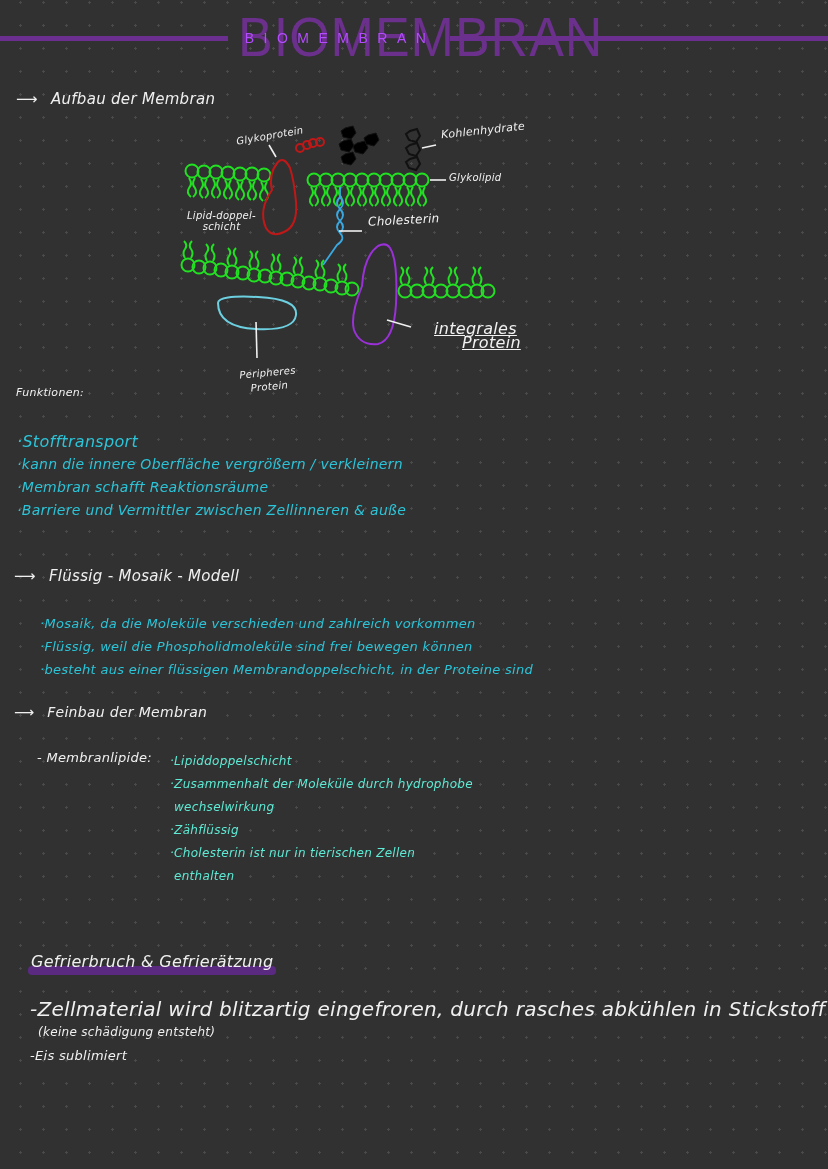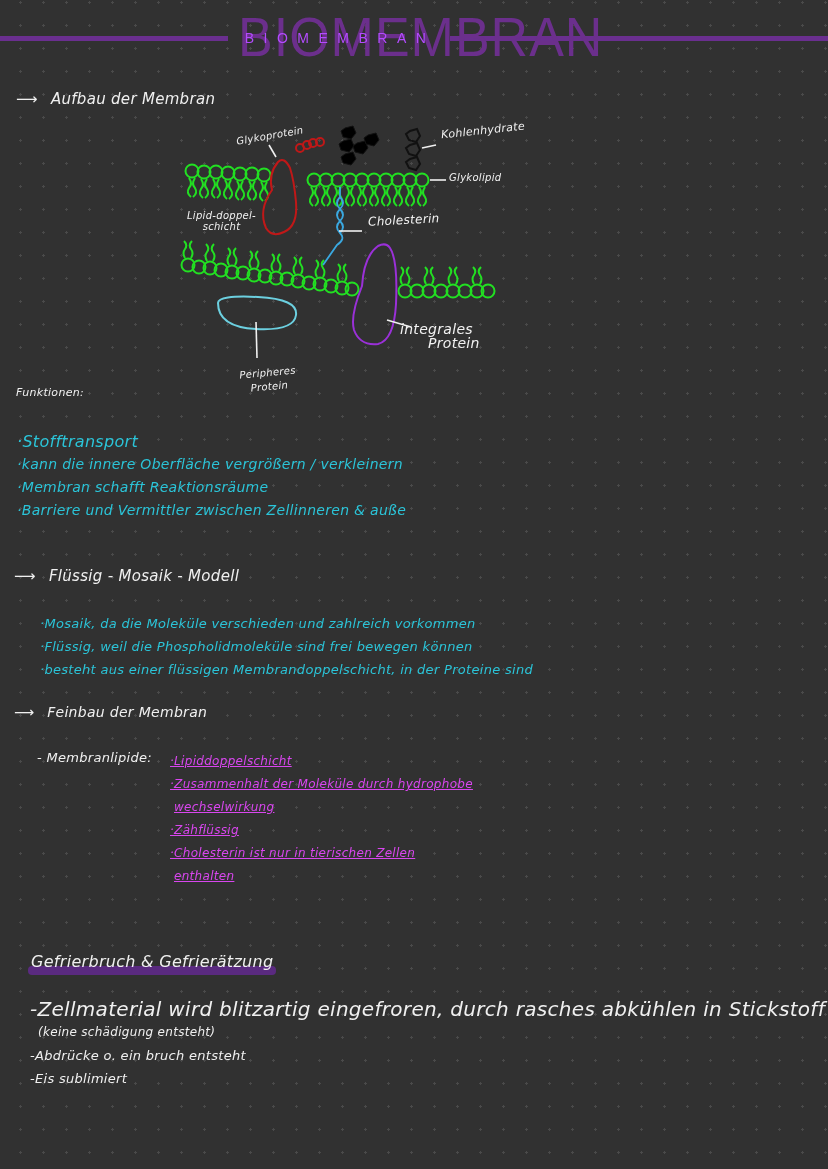--- a/index.html
+++ b/index.html
@@ -183,7 +183,7 @@
     <div>schicht</div>
   </div>
   <div class="abs hand label-sm" style="left:368px;top:213px;font-size:12px;transform:rotate(-3deg);">Cholesterin</div>
-  <div class="abs hand label-sm" style="left:400px;top:322px;font-size:14px;line-height:14px;">
+  <div class="abs hand label-sm" style="left:434px;top:322px;font-size:16px;line-height:14px;text-decoration:underline;">
     <div>integrales</div>
     <div style="padding-left:28px;">Protein</div>
   </div>

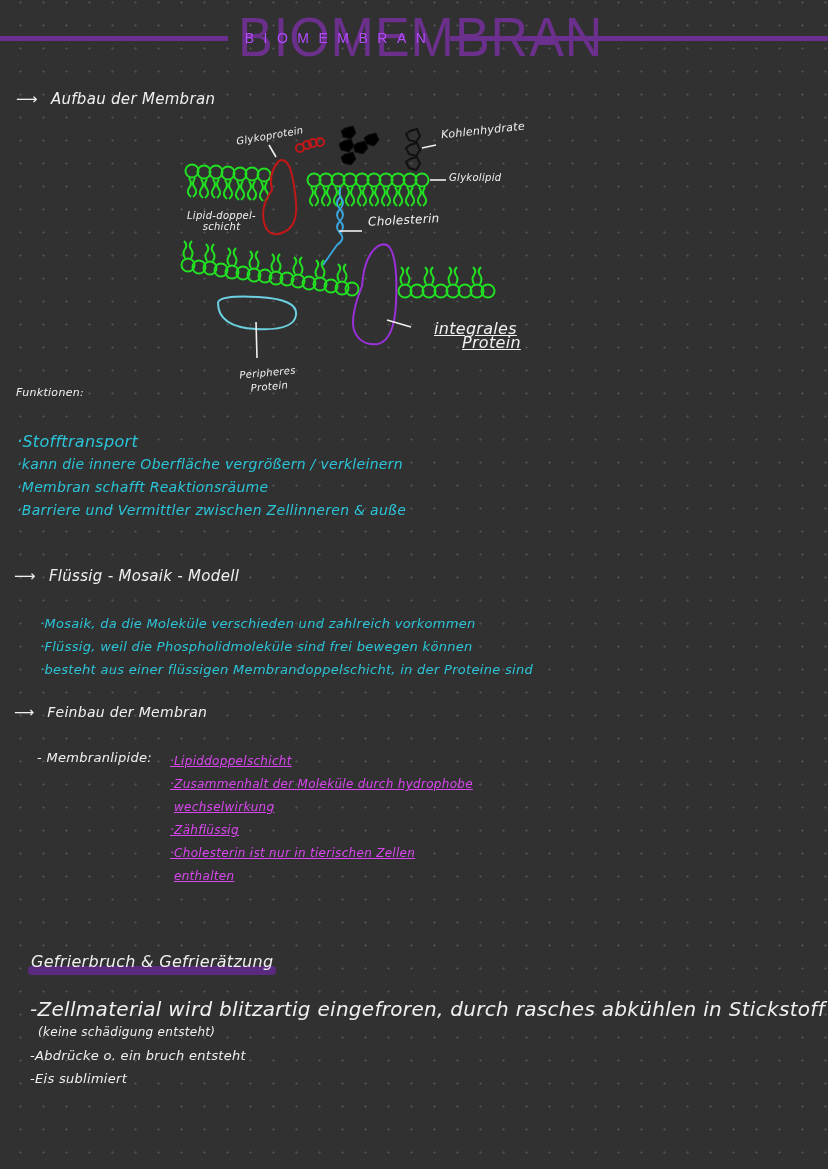--- a/index.html
+++ b/index.html
@@ -29,7 +29,7 @@
   }
   .white { color:#f0f0f0; }
   .cyan { color:#2bc4d8; }
-  .purple { color:#d946ef;text-decoration:underline; }
+  .purple { color:#5eead4; }
   .label-sm { font-size:11px; color:#f2f2f2; }
   .section-under {
     position:absolute; height:9px; background:#5a2a80; border-radius:4px;

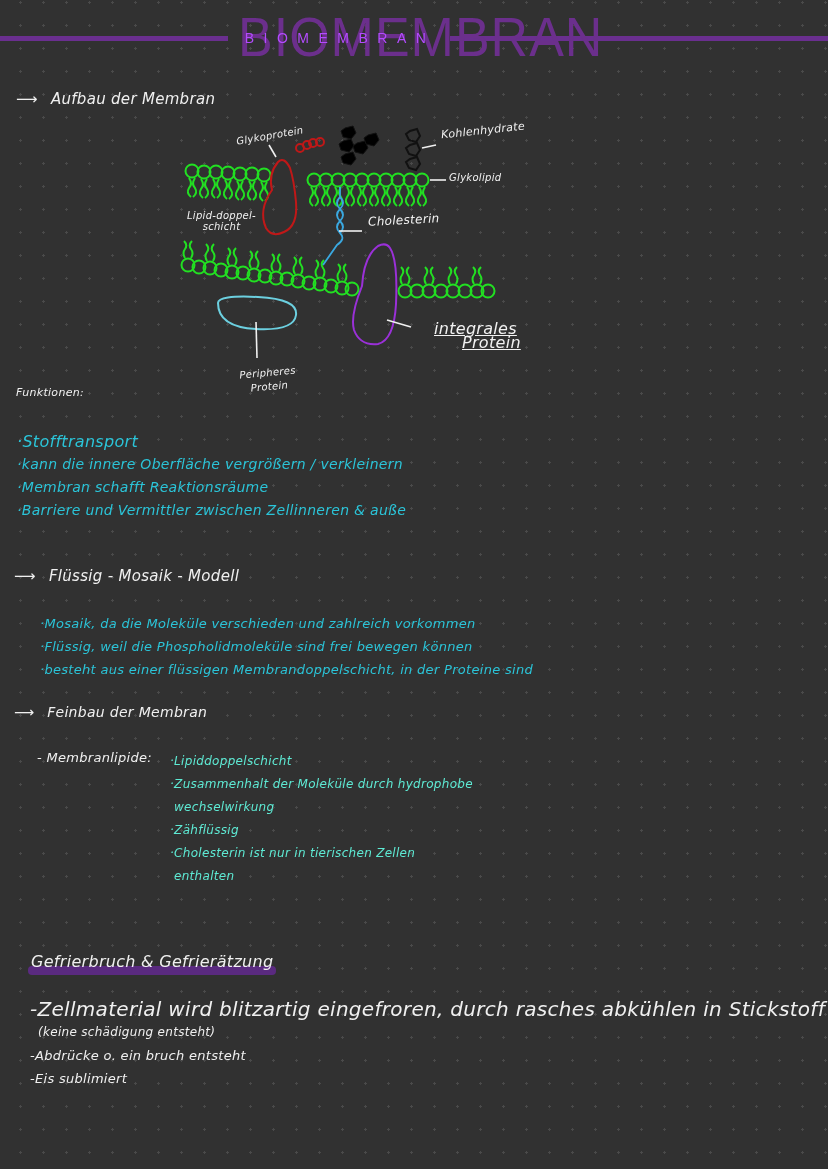--- a/index.html
+++ b/index.html
@@ -230,7 +230,6 @@
 <div class="abs hand white" style="left:30px;top:998px;font-size:14px;line-height:23px;">
   <div style="font-size:20px;">-Zellmaterial wird blitzartig eingefroren, durch rasches abkühlen in Stickstoff</div>
   <div style="padding-left:8px;font-size:12px;">(keine schädigung entsteht)</div>
-  <div style="font-size:13px;">-Abdrücke o. ein bruch entsteht</div>
   <div style="font-size:13px;">-Eis sublimiert</div>
 </div>
 

